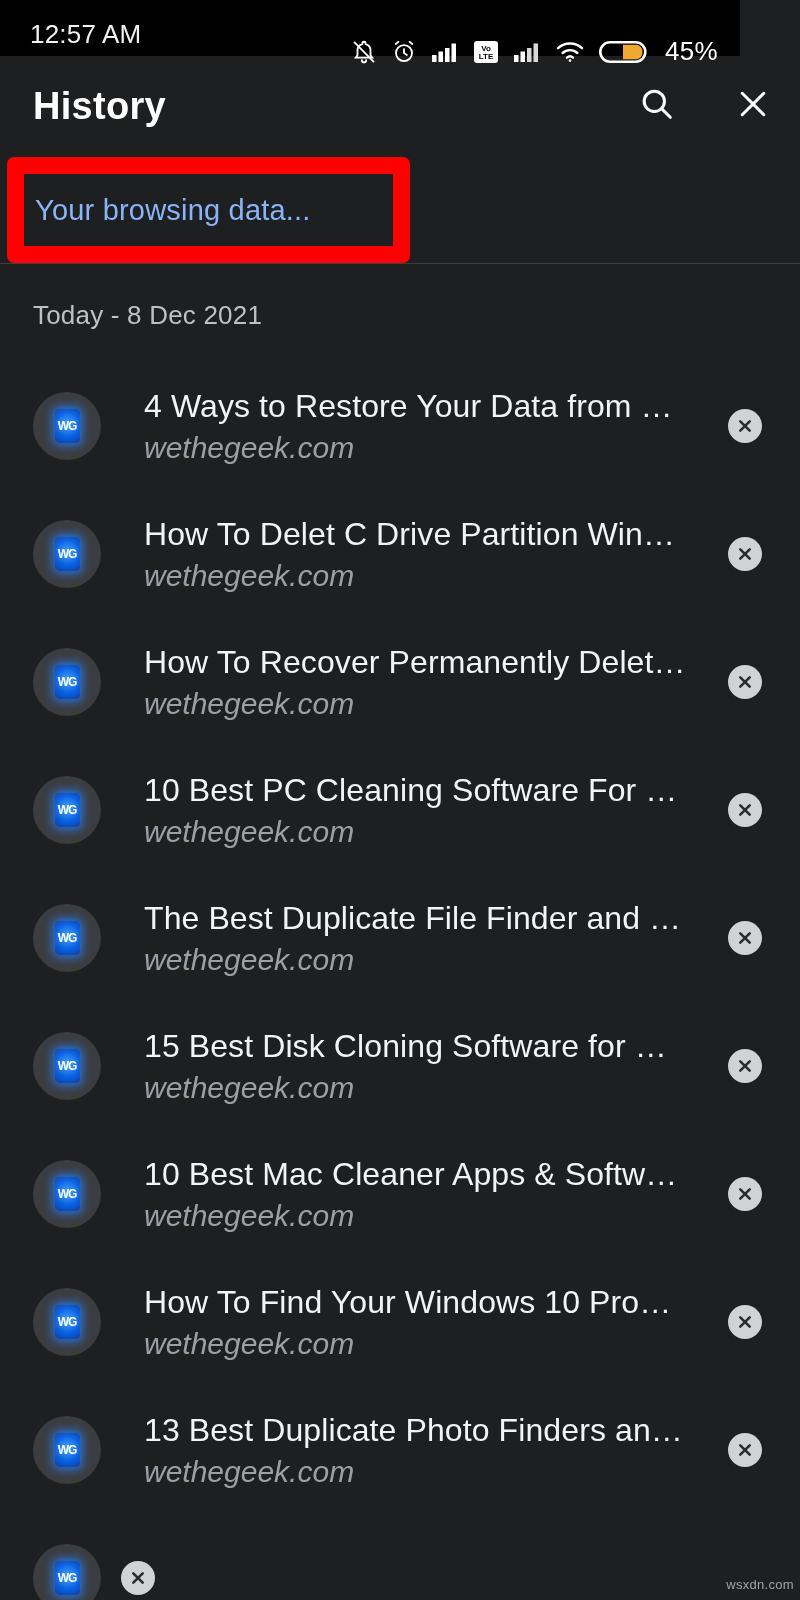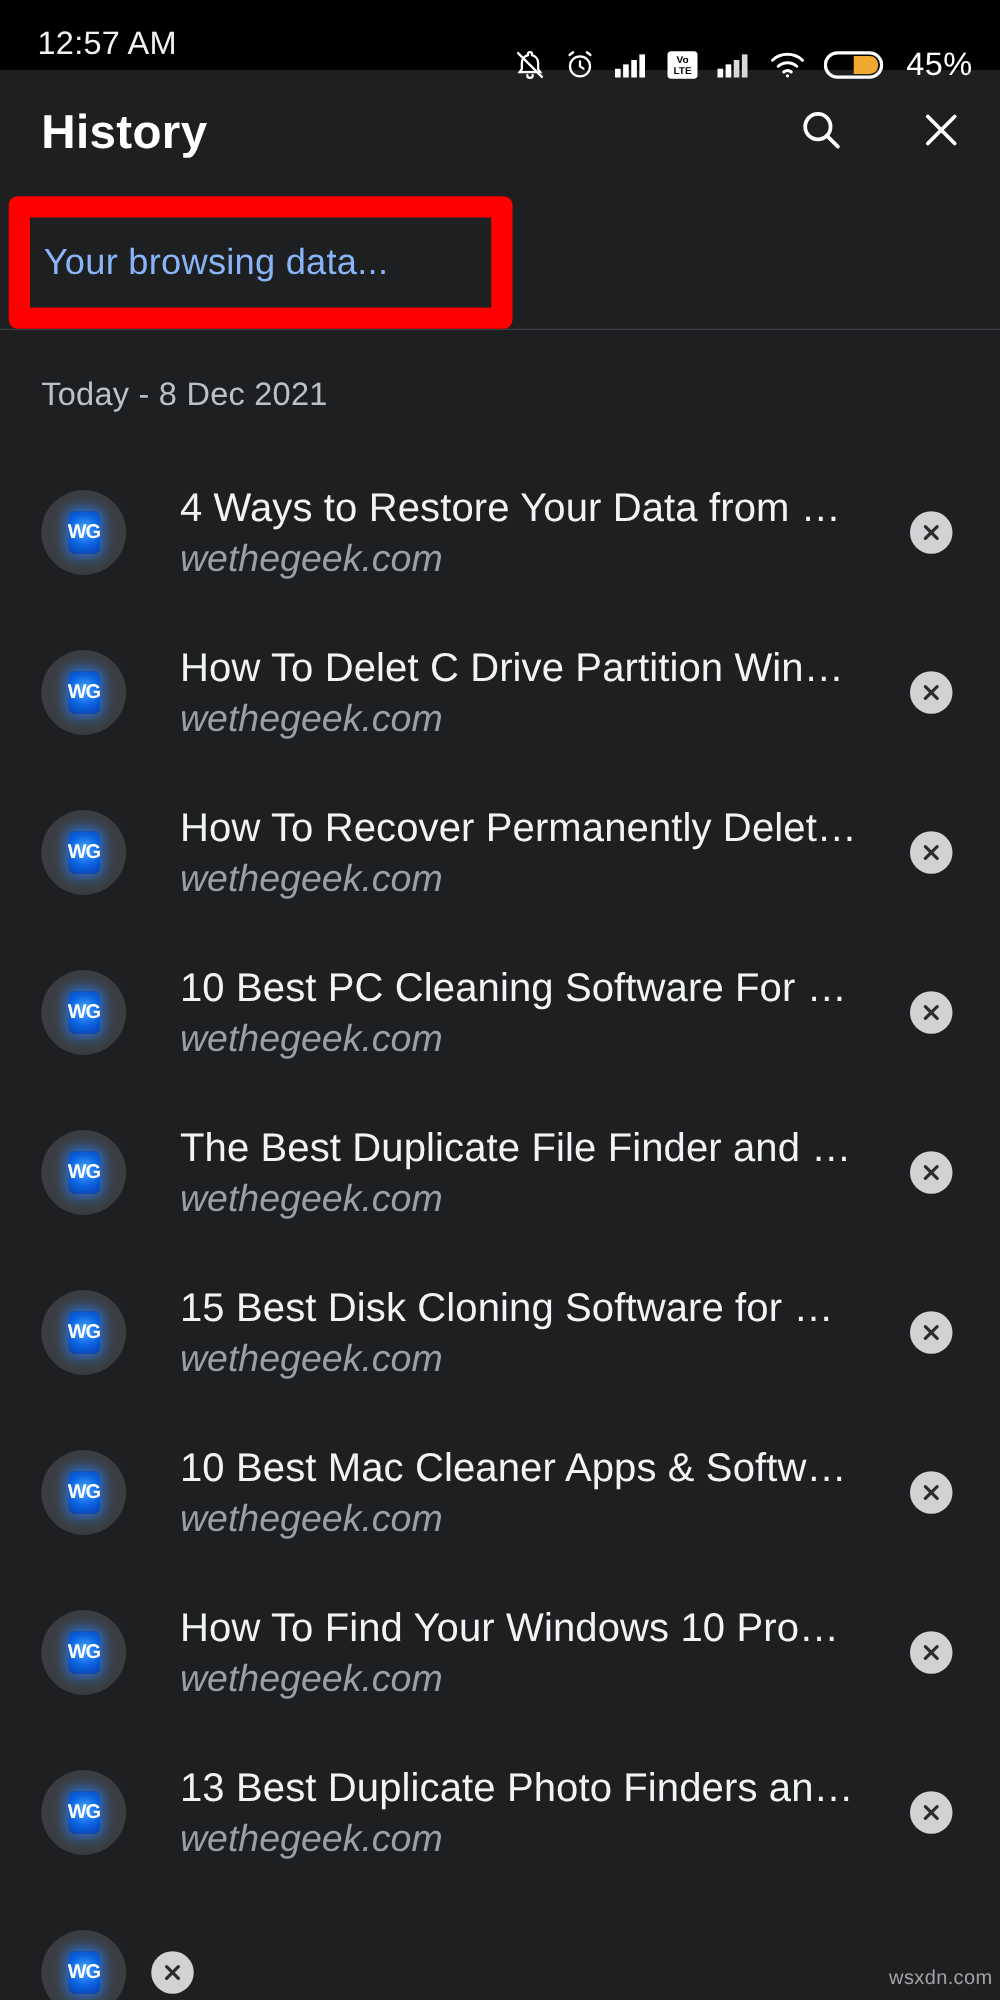--- a/index.html
+++ b/index.html
@@ -13,7 +13,7 @@
 
   
   .statusbar {
-    position:absolute; top:0; left:0; width:800px; height:56px;
+    position:absolute; top:0; left:0; width:740px; height:56px;
     background:#000; display:flex; align-items:center;
     padding:12px 22px 0 30px; color:#fff;
   }

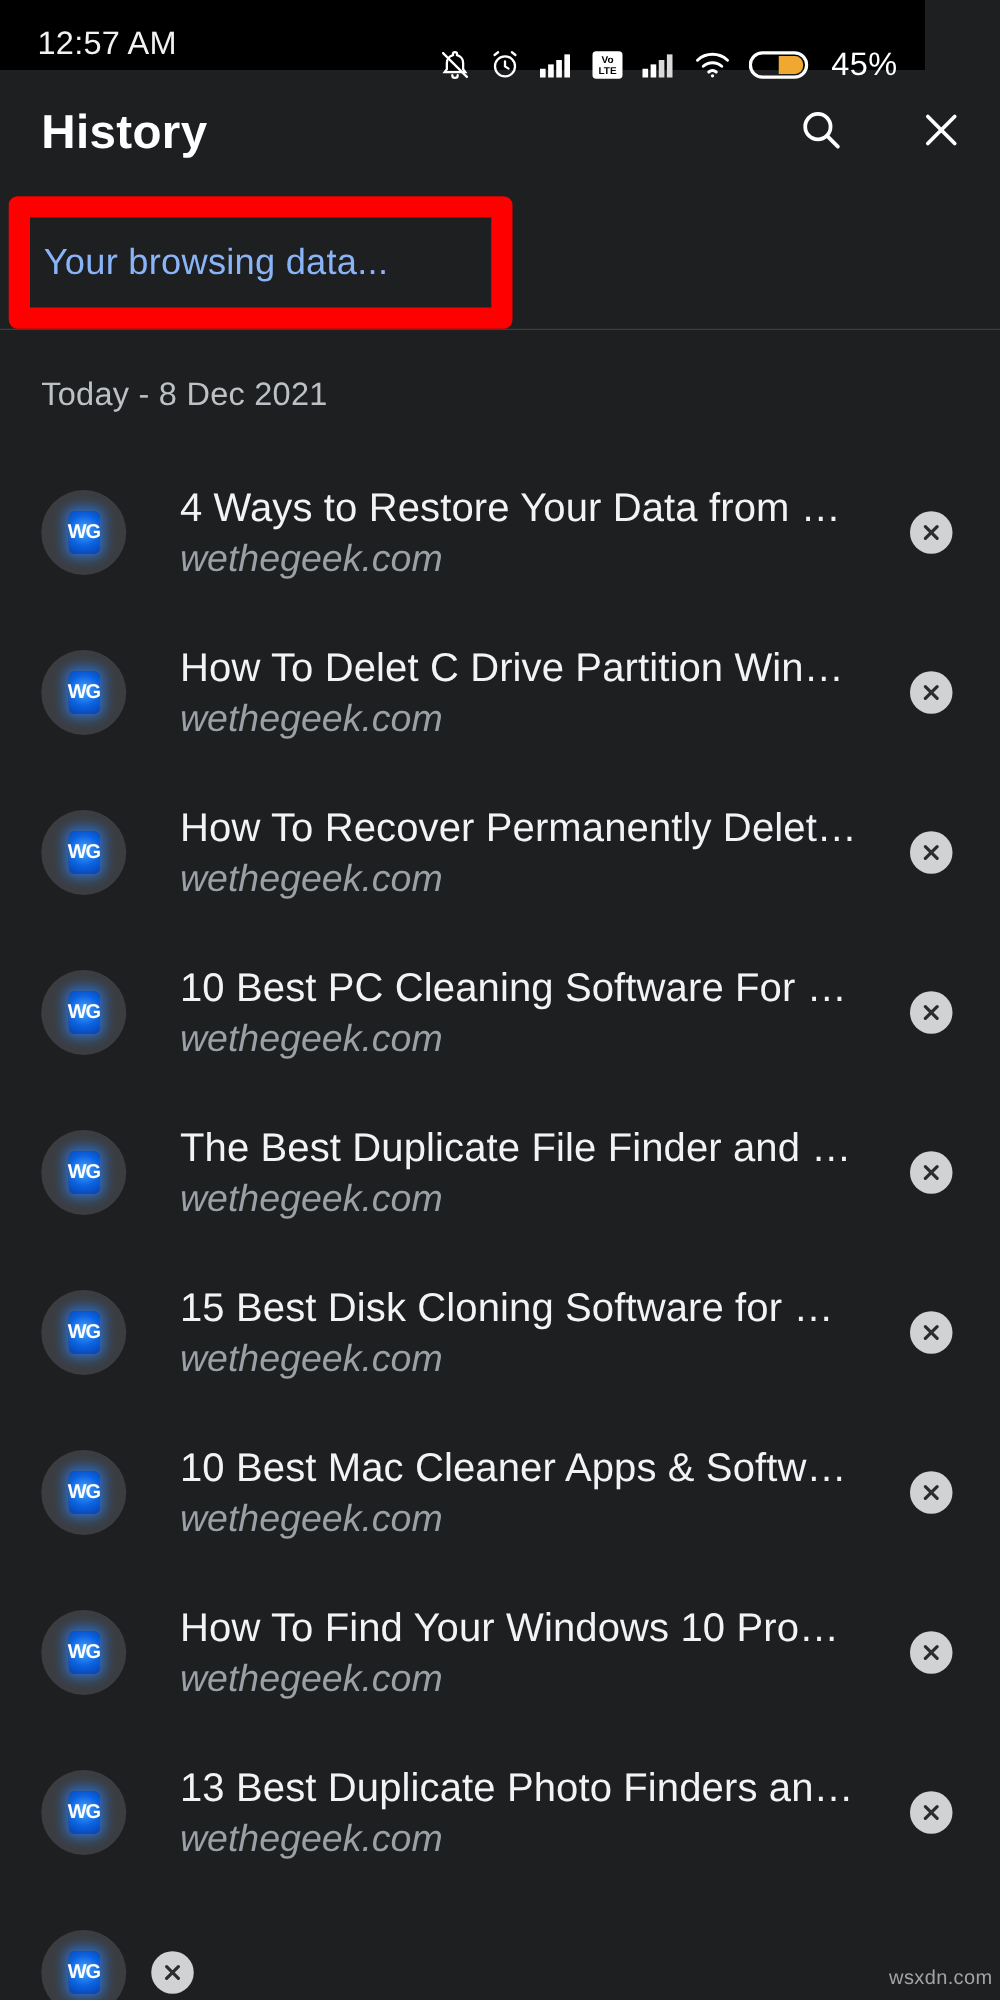--- a/index.html
+++ b/index.html
@@ -69,7 +69,7 @@
     background:radial-gradient(circle at 50% 45%, #4aa8ff 0%, #0b62e0 55%, #0a3ea8 100%);
     box-shadow:0 0 10px 3px rgba(40,130,255,.75);
     display:flex; align-items:center; justify-content:center;
-    font-size:16px; font-weight:700; color:#ffffff; letter-spacing:-1px;
+    font-size:12px; font-weight:700; color:#ffffff; letter-spacing:-1px;
     font-family:"Liberation Sans", sans-serif;
   }
   .row-text { margin-left:43px; flex:1 1 auto; min-width:0; overflow:hidden; }

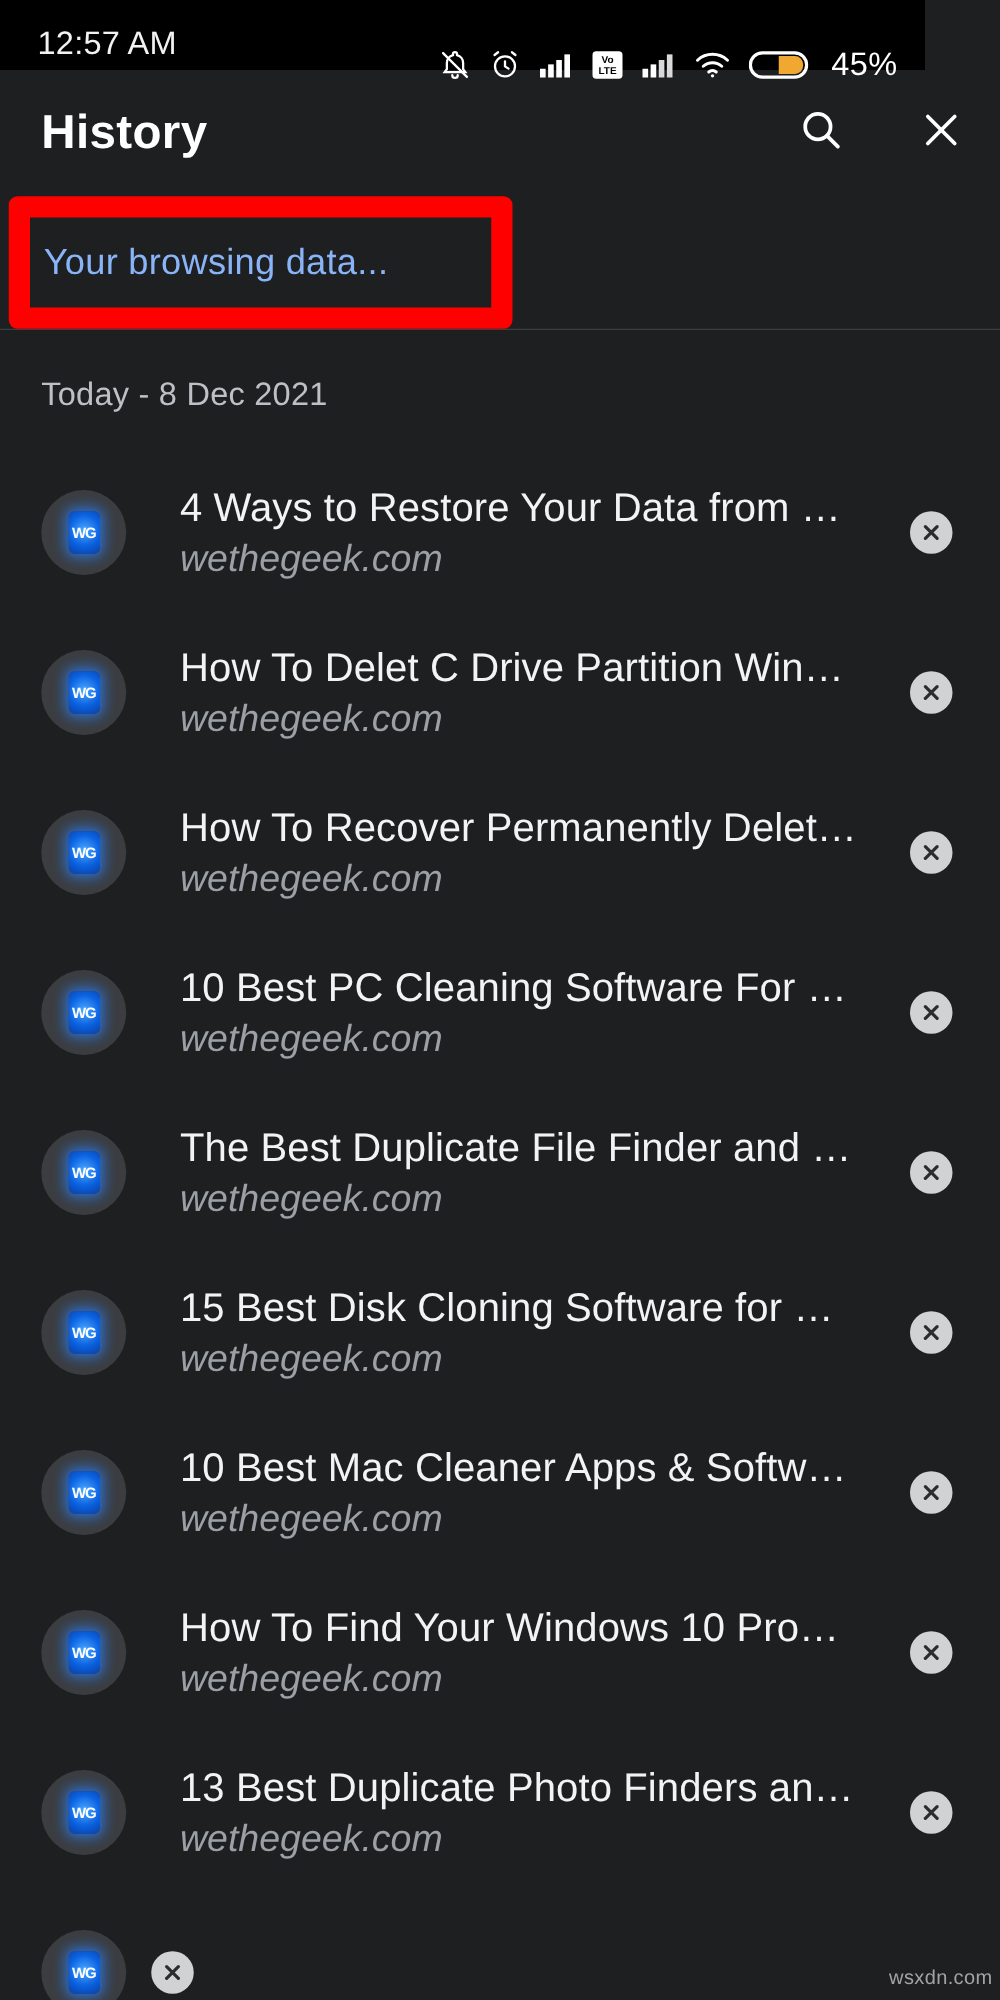--- a/index.html
+++ b/index.html
@@ -91,7 +91,7 @@
   
   .watermark {
     position:absolute; right:6px; bottom:8px;
-    font-size:16px; color:#b9bbbd; opacity:.85; letter-spacing:.3px;
+    font-size:13px; color:#b9bbbd; opacity:.85; letter-spacing:.3px;
   }
 </style>
 </head>

